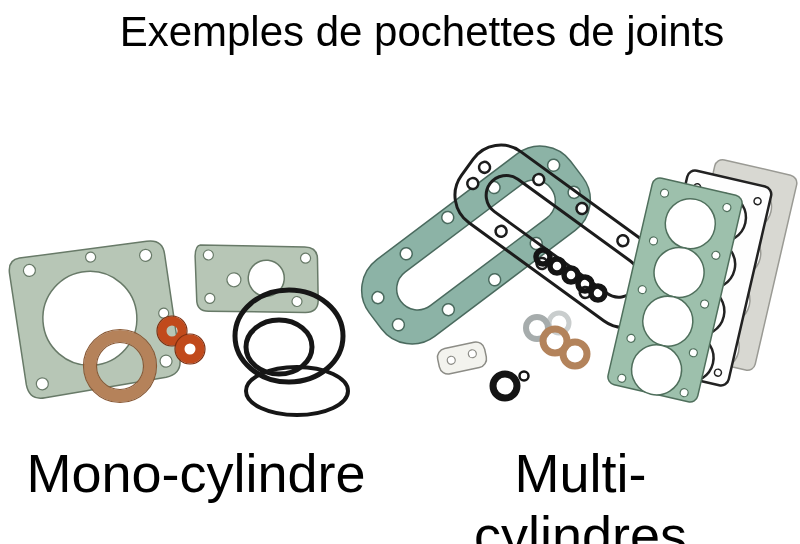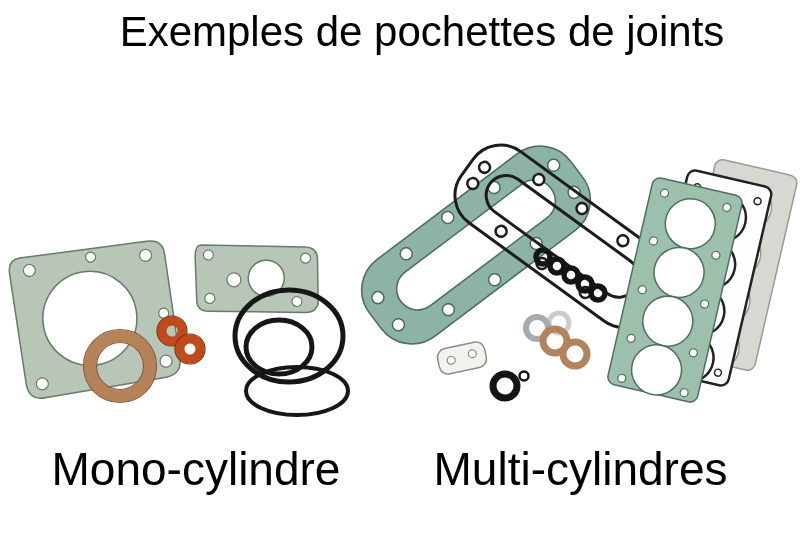--- a/index.html
+++ b/index.html
@@ -37,7 +37,7 @@
   .caption {
     position: absolute;
     top: 442px;
-    font-size: 46px;
+    font-size: 54px;
     font-weight: 400;
     color: #000000;
     text-align: center;

